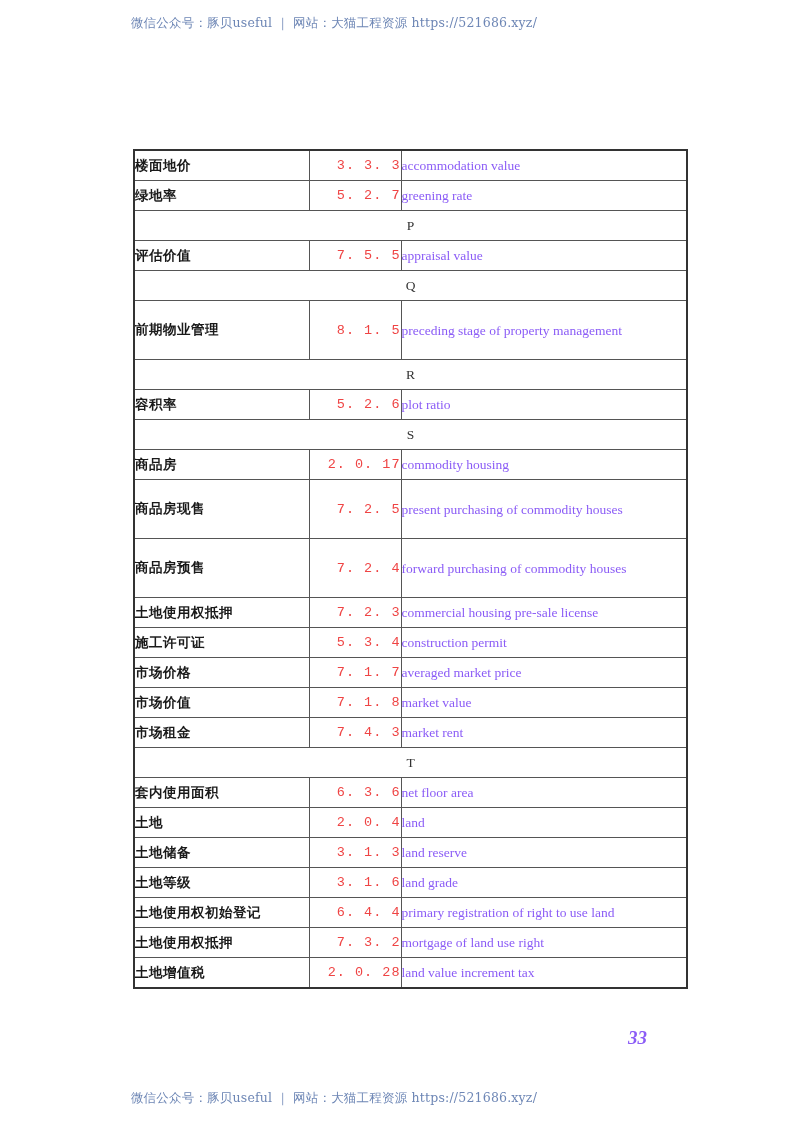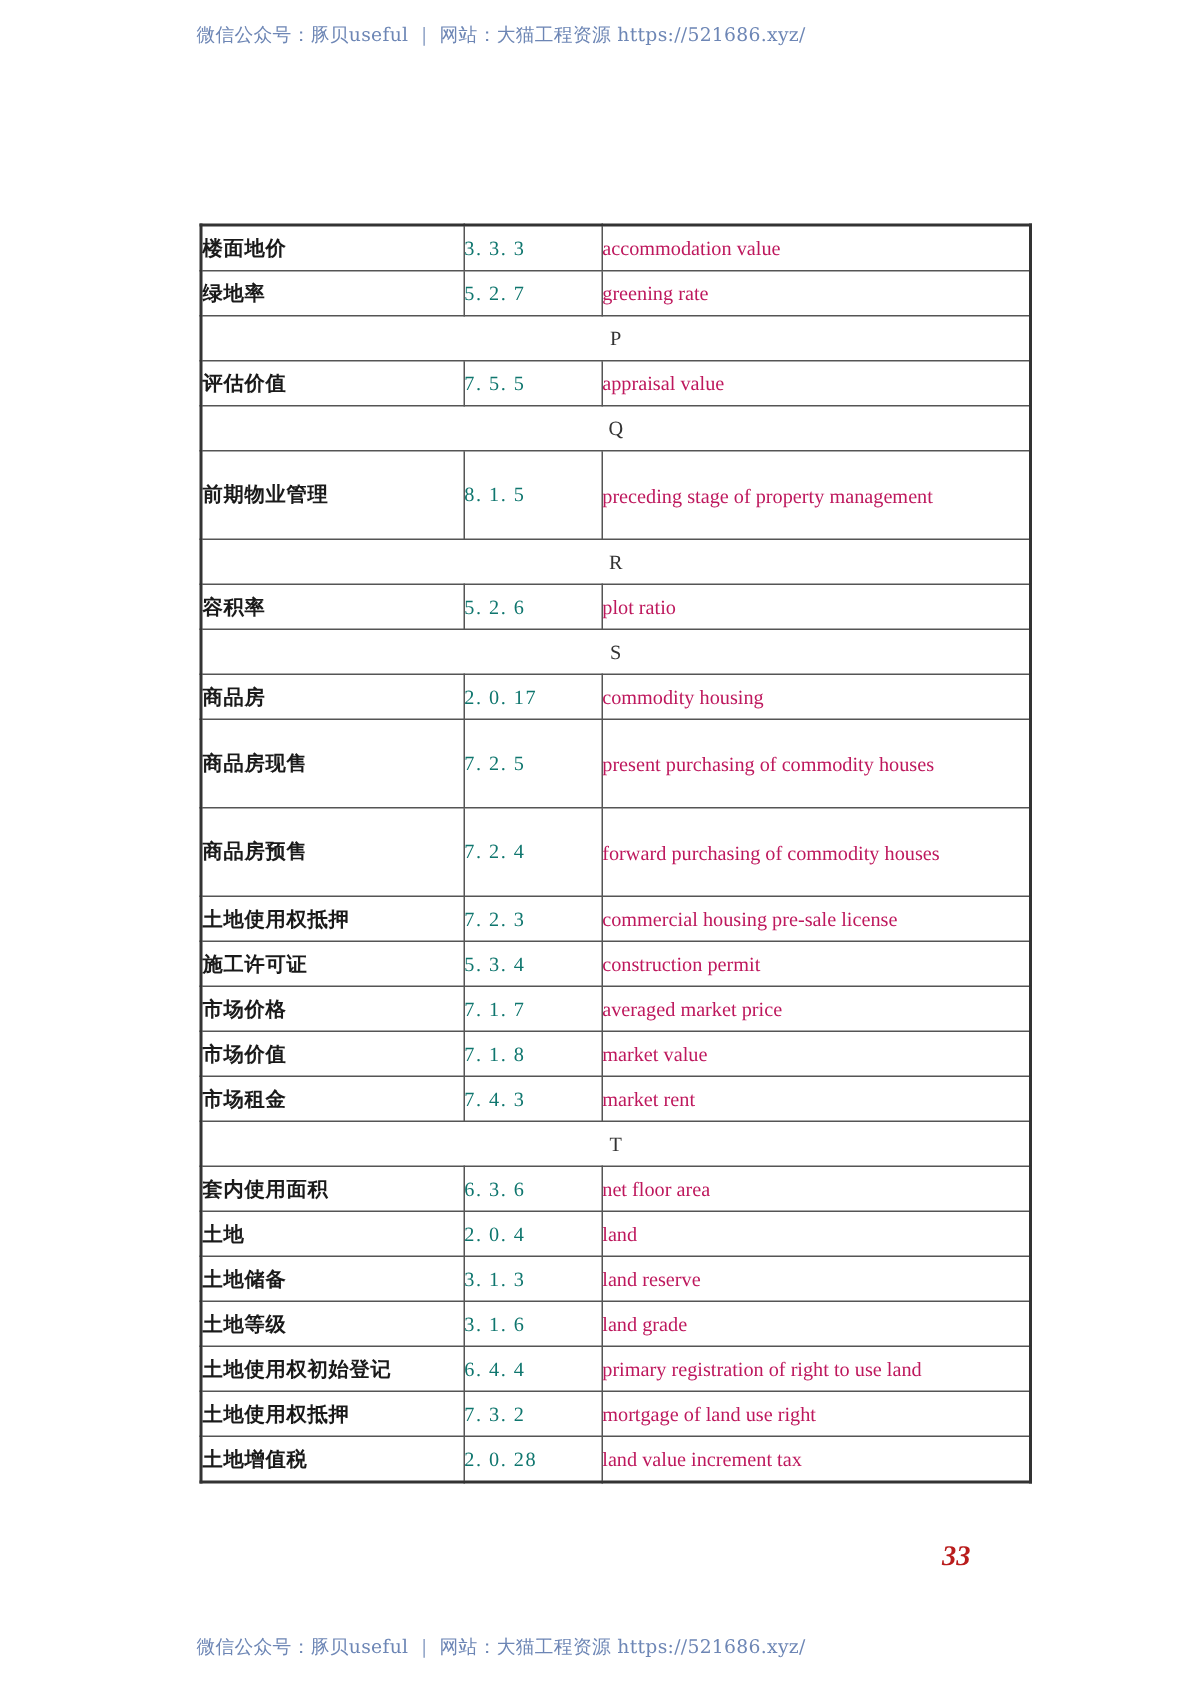--- a/index.html
+++ b/index.html
@@ -15,7 +15,7 @@
                       font-size: 13.5px; vertical-align: middle; }
   col.c1 { width: 175px; } col.c2 { width: 92px; } col.c3 { width: 286px; }
   td.zh { padding-left: 21px; font-weight: bold; color: #1a1a1a; letter-spacing: 0.5px; font-family: "DejaVu Sans", sans-serif; font-size: 13px; }
-  td.num { text-align: left; color: #0f766e; font-family: Liberation Serif, serif; font-size: 13.5px; letter-spacing: 1px; }
+  td.num { text-align: right; color: #ef4444; font-family: Liberation Mono, monospace; font-size: 13.5px; letter-spacing: 1px; }
   td.en { padding-left: 26px; padding-right: 8px; font-family: "Liberation Serif", serif; color: #be185d; font-size: 13.5px; }
   td.en.wrap { height: 58px; line-height: 27px; text-indent: 0; }
   td.letter { text-align: center; font-family: "Liberation Serif", serif; color: #333; font-size: 14px; }

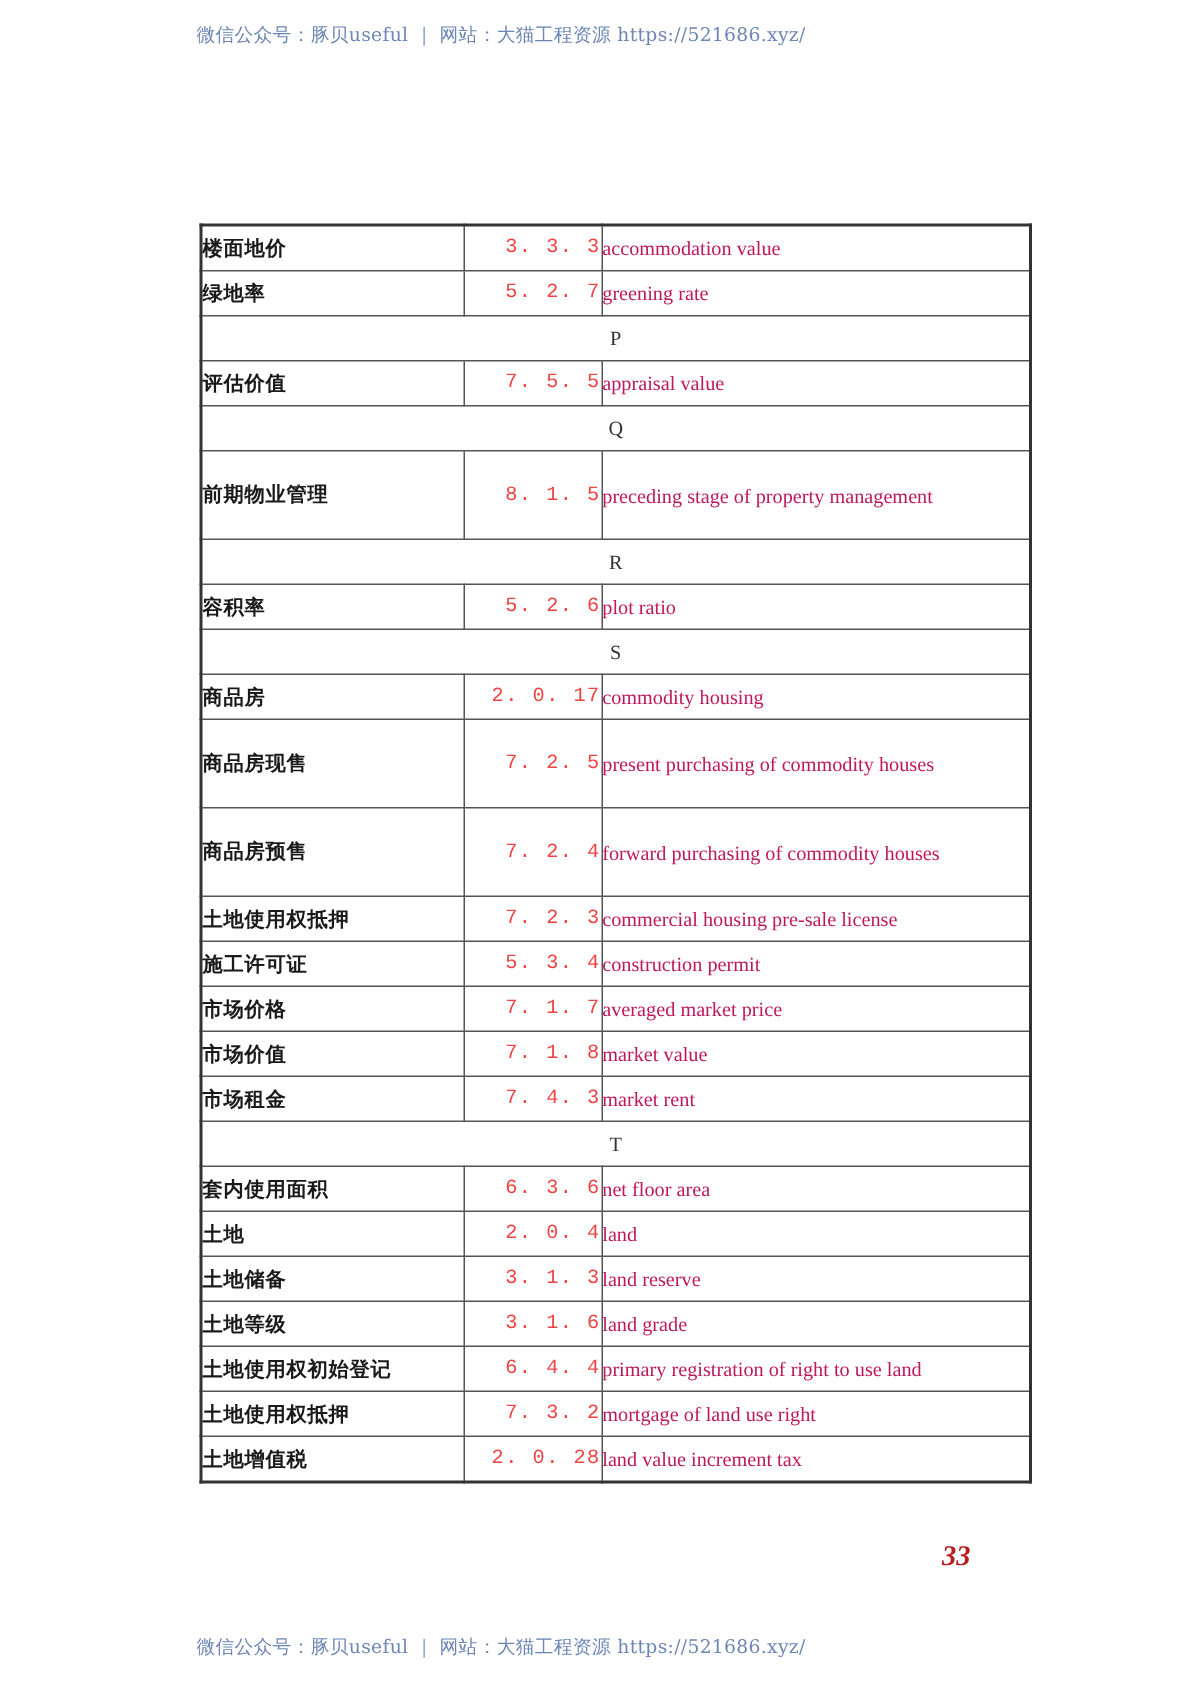--- a/index.html
+++ b/index.html
@@ -16,7 +16,7 @@
   col.c1 { width: 175px; } col.c2 { width: 92px; } col.c3 { width: 286px; }
   td.zh { padding-left: 21px; font-weight: bold; color: #1a1a1a; letter-spacing: 0.5px; font-family: "DejaVu Sans", sans-serif; font-size: 13px; }
   td.num { text-align: right; color: #ef4444; font-family: Liberation Mono, monospace; font-size: 13.5px; letter-spacing: 1px; }
-  td.en { padding-left: 26px; padding-right: 8px; font-family: "Liberation Serif", serif; color: #be185d; font-size: 13.5px; }
+  td.en { padding-left: 26px; padding-right: 8px; font-family: "Liberation Serif", serif; color: #8b5cf6; font-size: 13.5px; }
   td.en.wrap { height: 58px; line-height: 27px; text-indent: 0; }
   td.letter { text-align: center; font-family: "Liberation Serif", serif; color: #333; font-size: 14px; }
   td.last { height: 37px; }

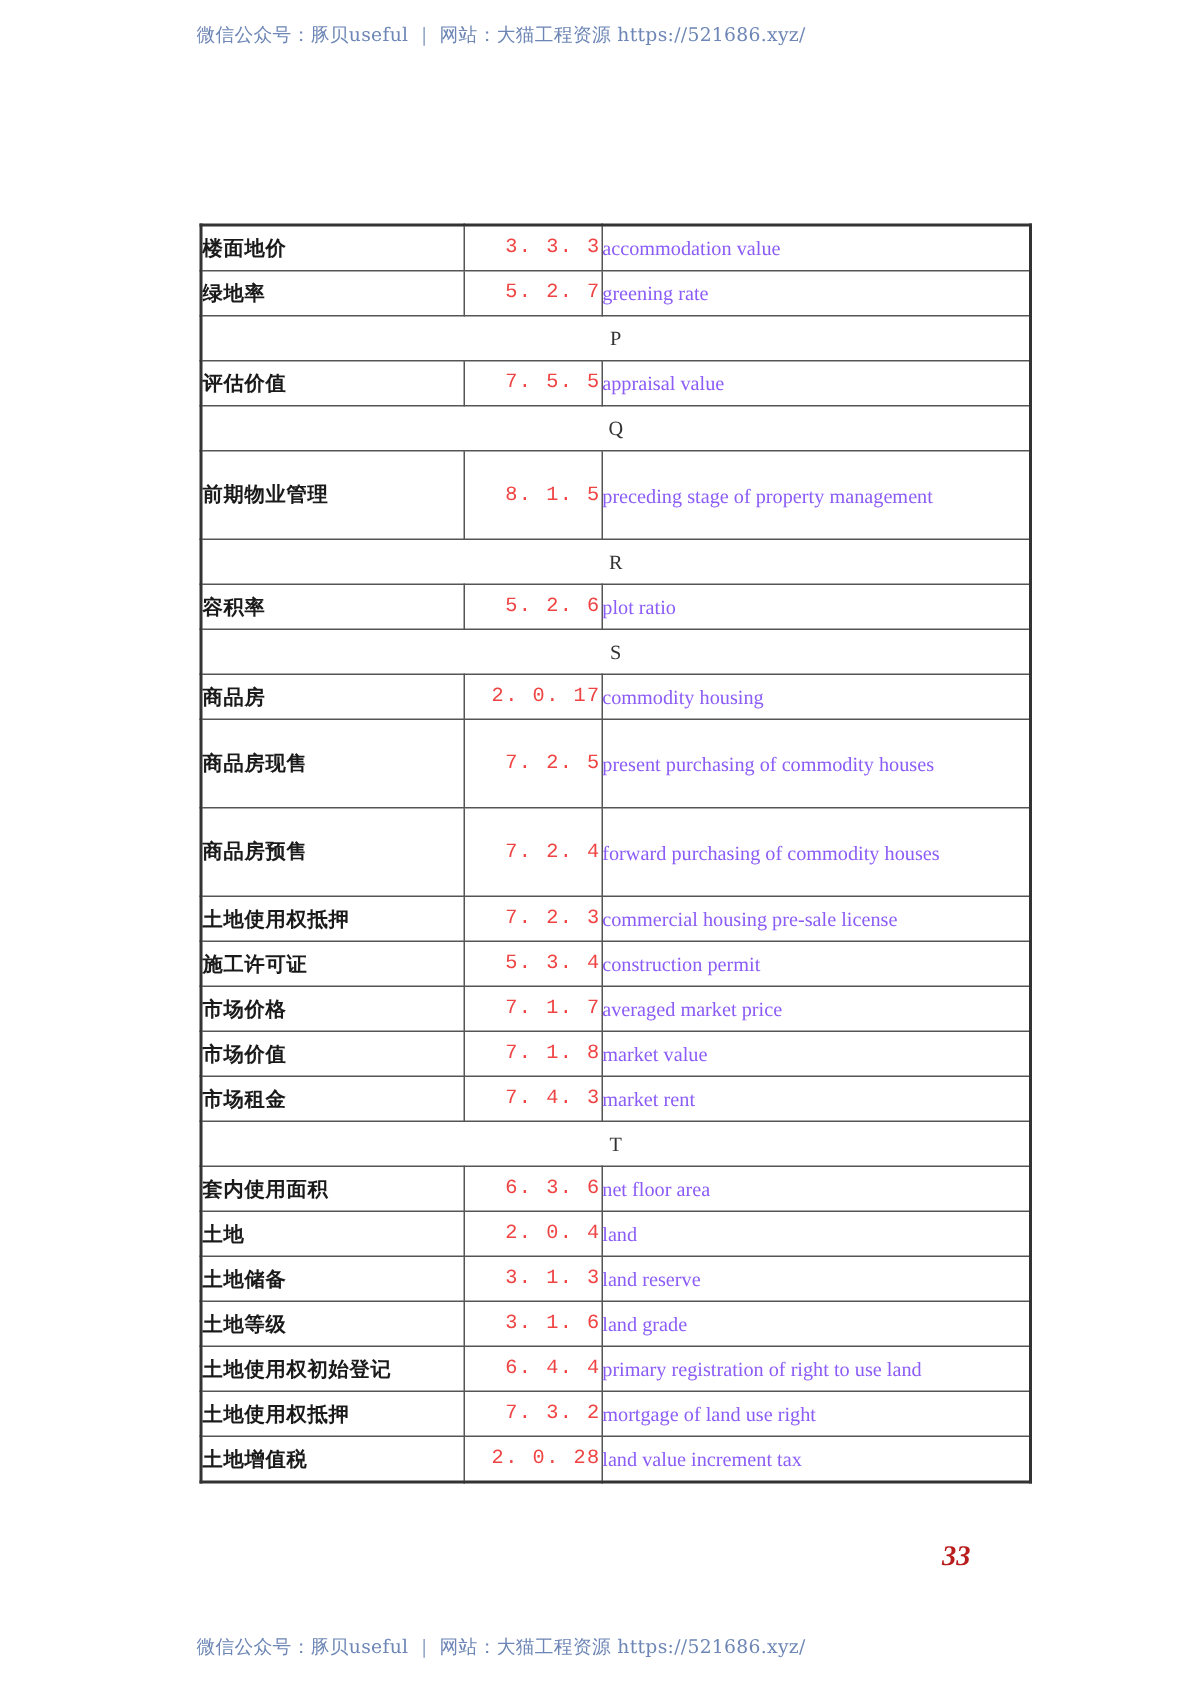--- a/index.html
+++ b/index.html
@@ -21,7 +21,7 @@
   td.letter { text-align: center; font-family: "Liberation Serif", serif; color: #333; font-size: 14px; }
   td.last { height: 37px; }
   .page-num { position: absolute; left: 628px; top: 1027px; font-size: 19px; font-style: italic;
-              font-weight: bold; font-family: "Liberation Serif", serif; color: #b91c1c; }
+              font-weight: bold; font-family: "Liberation Serif", serif; color: #8b5cf6; }
 </style>
 </head>
 <body>

